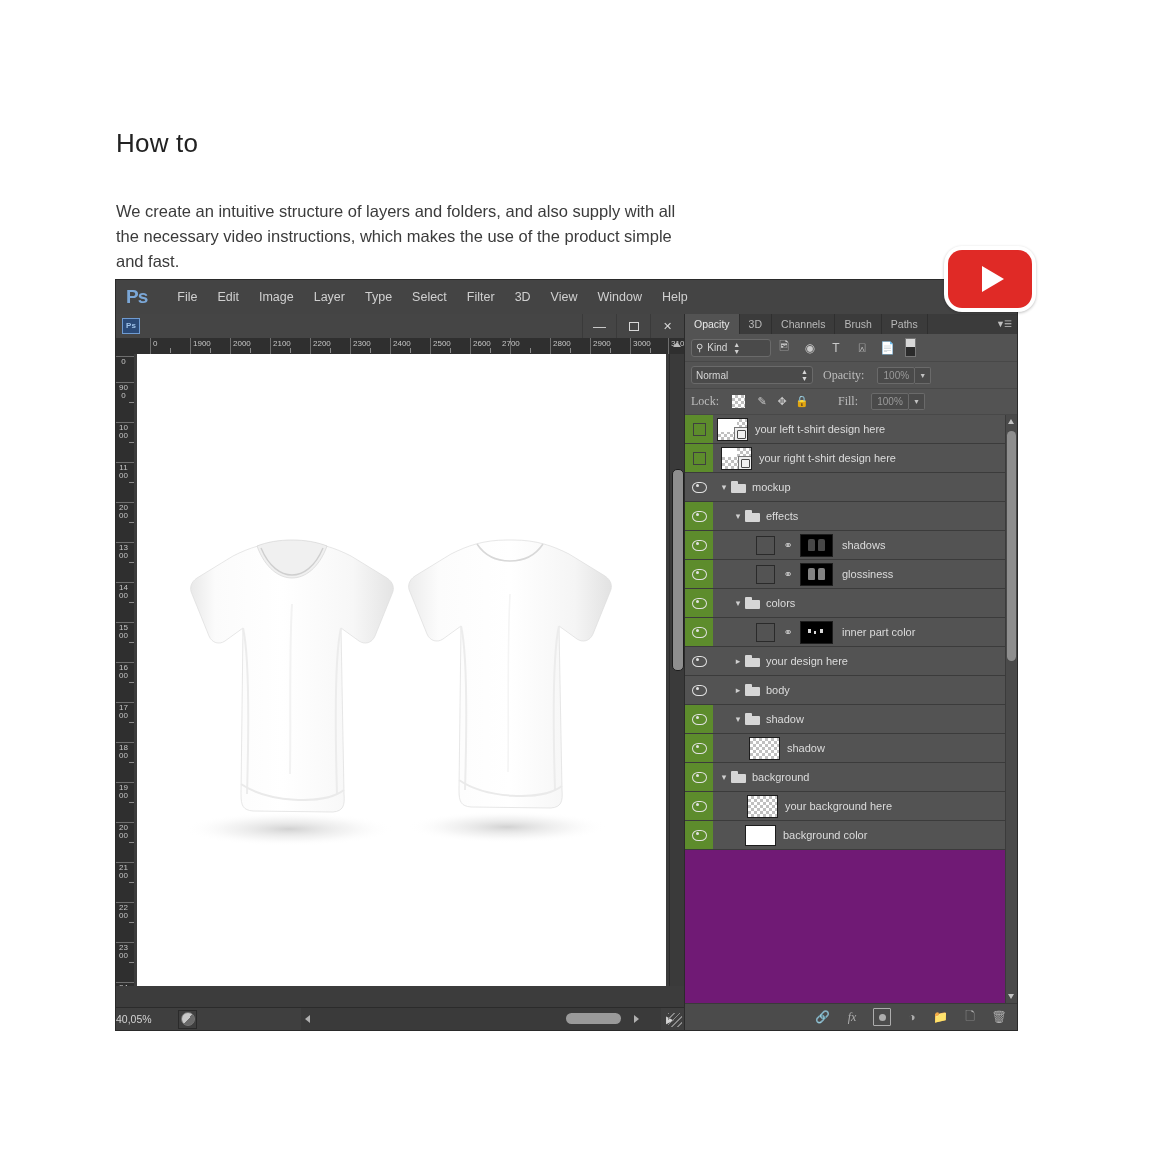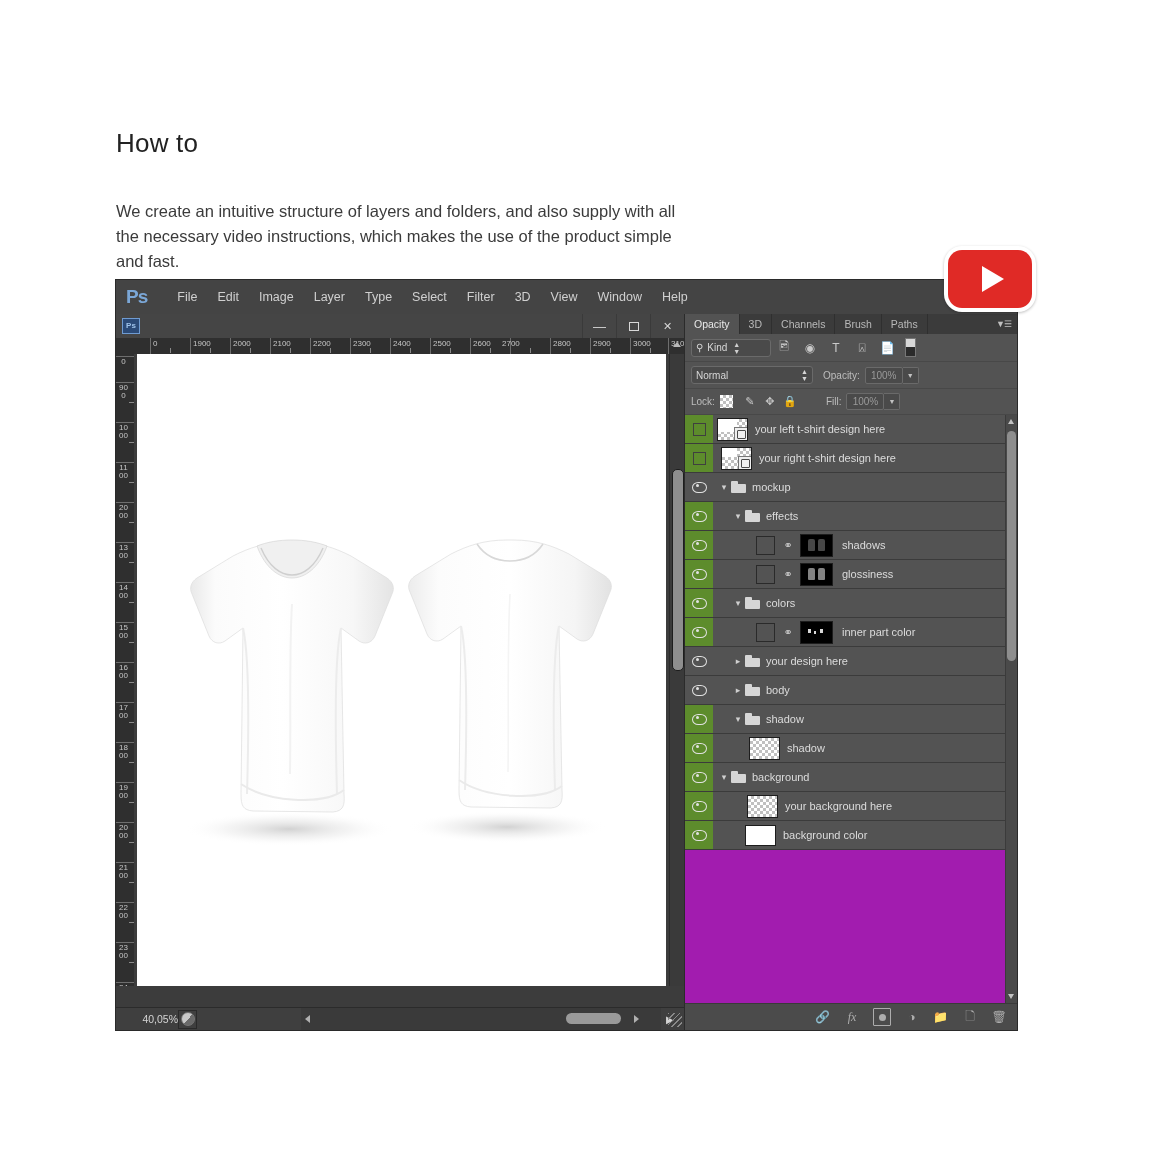--- a/index.html
+++ b/index.html
@@ -99,7 +99,7 @@
 
   .blendsel{flex:0 0 112px;height:16px;background:#4a4a4a;border:1px solid #6a6a6a;border-radius:3px;
     color:#d7d7d7;font-size:10px;display:flex;align-items:center;padding:0 4px;justify-content:space-between;}
-  .lbl{color:#bdbdbd;font-size:10px;margin:0 5px 0 10px;}
+  .lbl{color:#bdbdbd;font-size:12px;margin:0 13px 0 10px;font-family:Liberation Serif, serif;}
   .numbox{width:36px;height:15px;background:#4a4a4a;border:1px solid #6a6a6a;border-radius:2px;color:#9a9a9a;
     font-size:10px;text-align:center;line-height:15px;}
   .stepper{width:15px;height:15px;background:#4a4a4a;border:1px solid #6a6a6a;border-left:none;border-radius:0 2px 2px 0;

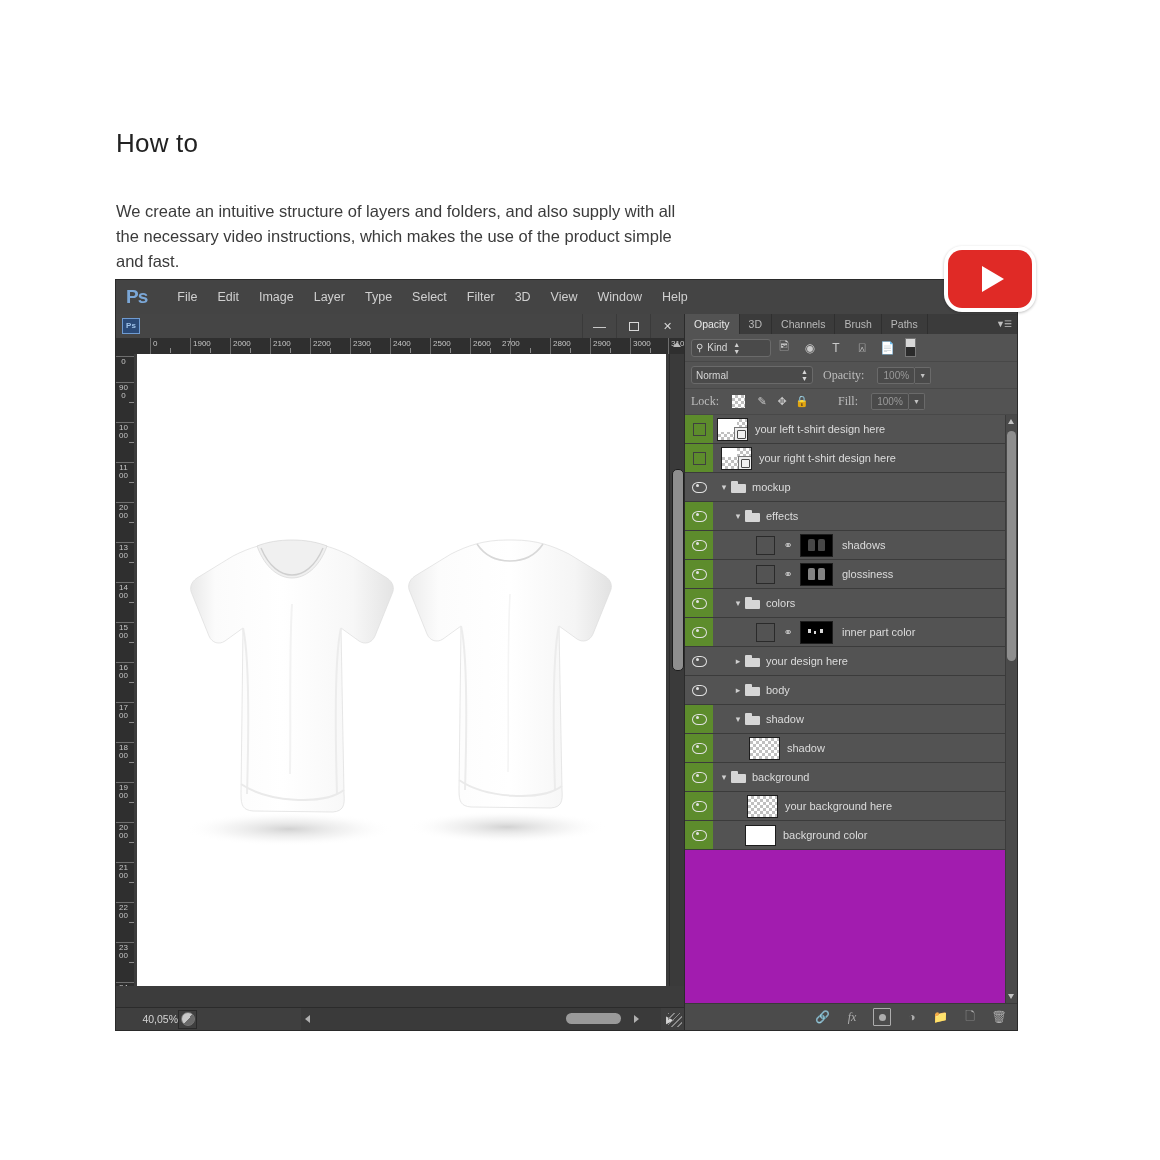--- a/index.html
+++ b/index.html
@@ -111,7 +111,7 @@
     background-size:6px 6px;background-position:0 0,3px 3px;}
 
   
-  #layerlist{flex:1;background:#a21caf;position:relative;overflow:hidden;}
+  #layerlist{flex:1;background:#701a75;position:relative;overflow:hidden;}
   .layer{display:flex;align-items:center;height:28px;border-bottom:1px solid #3b3b3b;position:relative;
      background:#535353;}
   .layer .eyecol{width:28px;height:100%;display:flex;align-items:center;justify-content:center;flex:0 0 28px;}

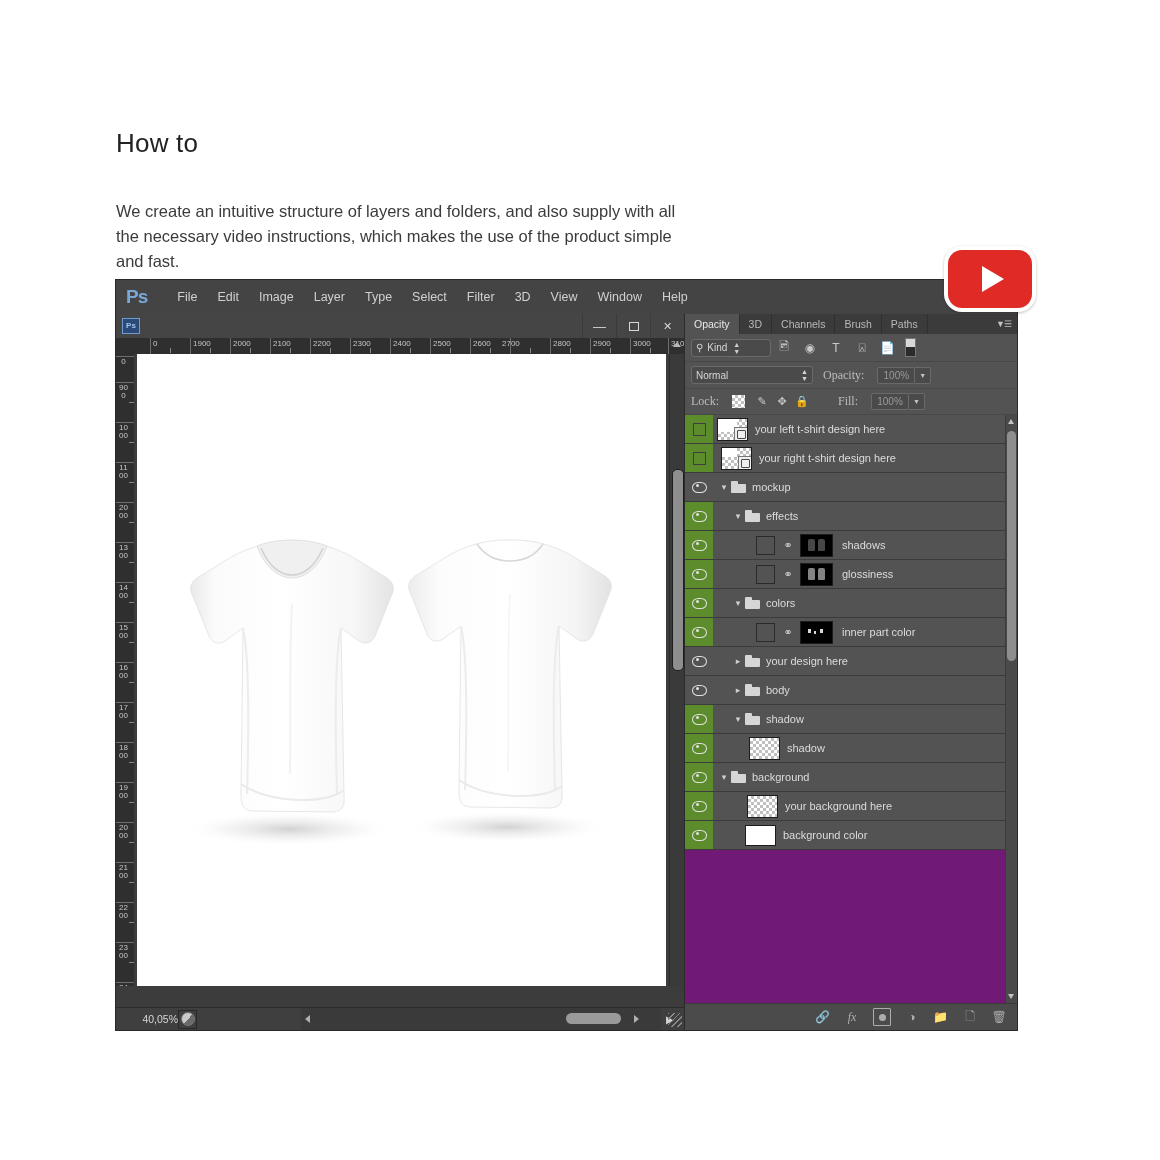--- a/index.html
+++ b/index.html
@@ -66,7 +66,7 @@
   
   #status{position:absolute;left:0;bottom:0;width:568px;height:22px;background:#3f3f3f;display:flex;
      align-items:center;border-top:1px solid #2b2b2b;}
-  #status .zoom{width:62px;text-align:right;font-size:10.5px;color:#d4d4d4;}
+  #status .zoom{width:62px;text-align:left;font-size:10.5px;color:#d4d4d4;}
   #status .sq{width:22px;display:flex;align-items:center;justify-content:center;}
   #status .sq b{display:block;width:12px;height:12px;border-radius:50%;
      background:linear-gradient(135deg,#c9c9c9 50%,#6a6a6a 50%);border:1px solid #777;}

